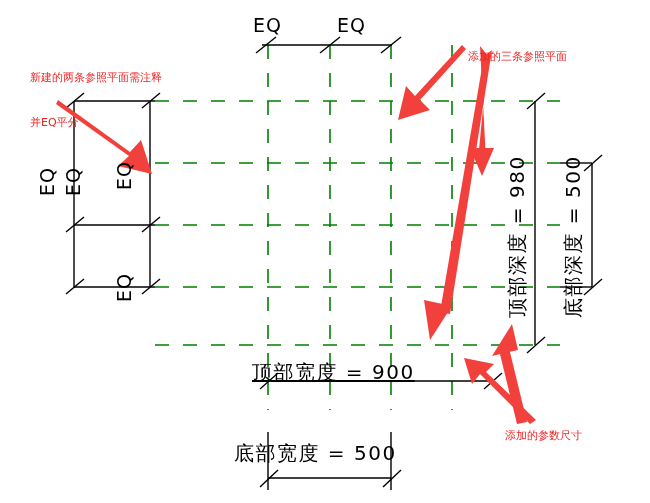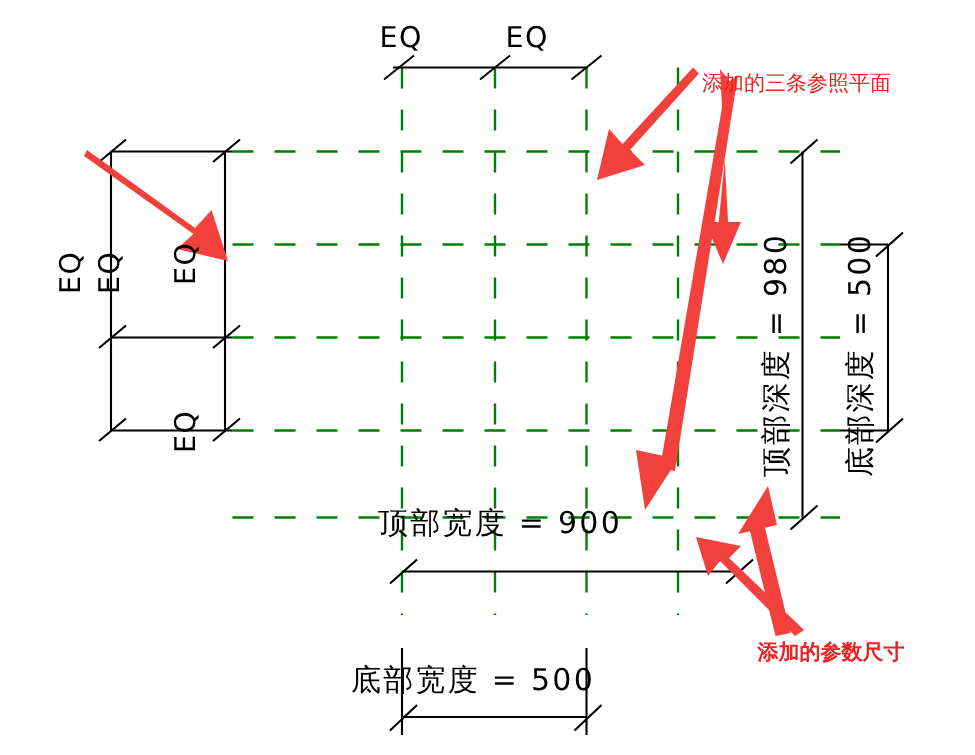--- a/index.html
+++ b/index.html
@@ -33,7 +33,7 @@
     position: absolute;
     color: #ee2222;
     font-family: "DejaVu Sans", "Liberation Sans", sans-serif;
-    font-size: 14px;
+    font-size: 11px;
     line-height: 15px;
     white-space: pre;
     letter-spacing: 0px;

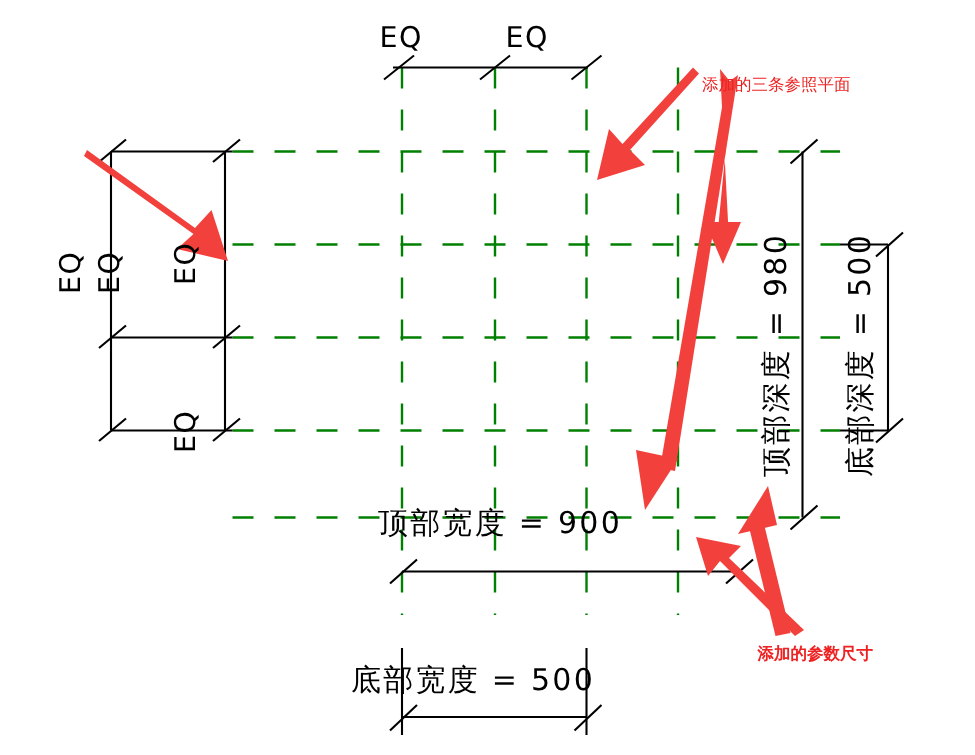--- a/index.html
+++ b/index.html
@@ -157,6 +157,10 @@
 
   </svg>
 
+  <div class="note-text" style="left:30px; top:40px;">
+    <div>新建的两条参照平面需注释</div>
+    <div>并EQ平分</div>
+  </div>
 
   <div class="note-text" style="left:468px; top:49px;">添加的三条参照平面</div>
 

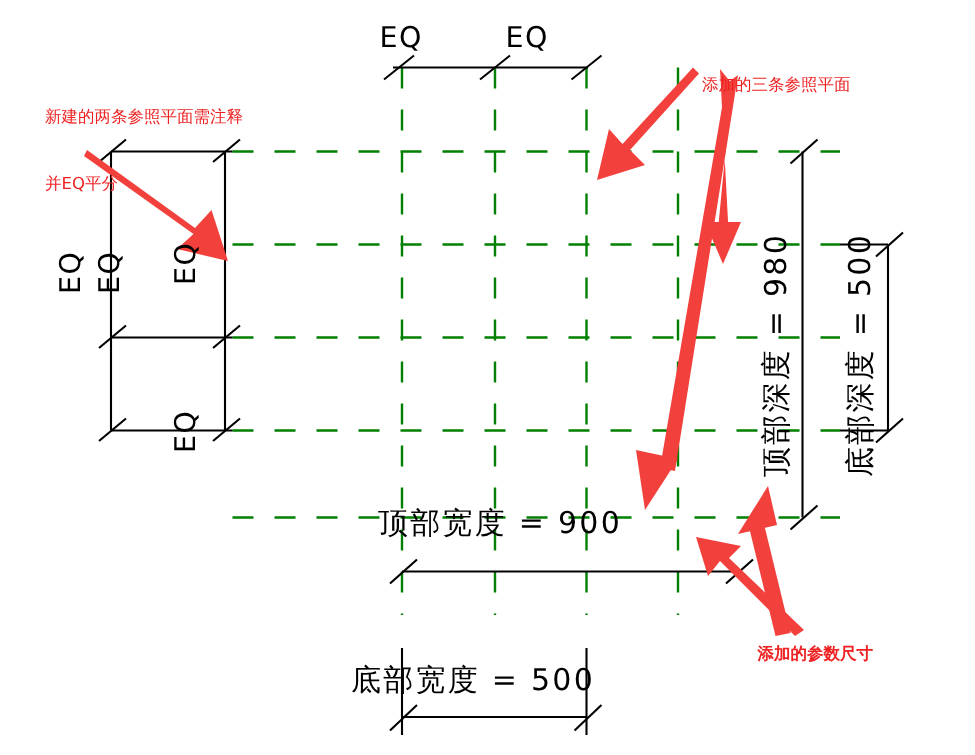--- a/index.html
+++ b/index.html
@@ -175,7 +175,7 @@
   <div class="dim-text eq-label rot90" style="left:113px; top:190px;">EQ</div>
   <div class="dim-text eq-label rot90" style="left:113px; top:302px;">EQ</div>
 
-  <div class="dim-text dim-label-h" style="left:252px; top:335px;">顶部宽度 = 900</div>
+  <div class="dim-text dim-label-h" style="left:252px; top:359px;text-decoration:underline;">顶部宽度 = 900</div>
 
   <div class="dim-text dim-label-h" style="left:234px; top:440px;text-align:center;">底部宽度 = 500</div>
 

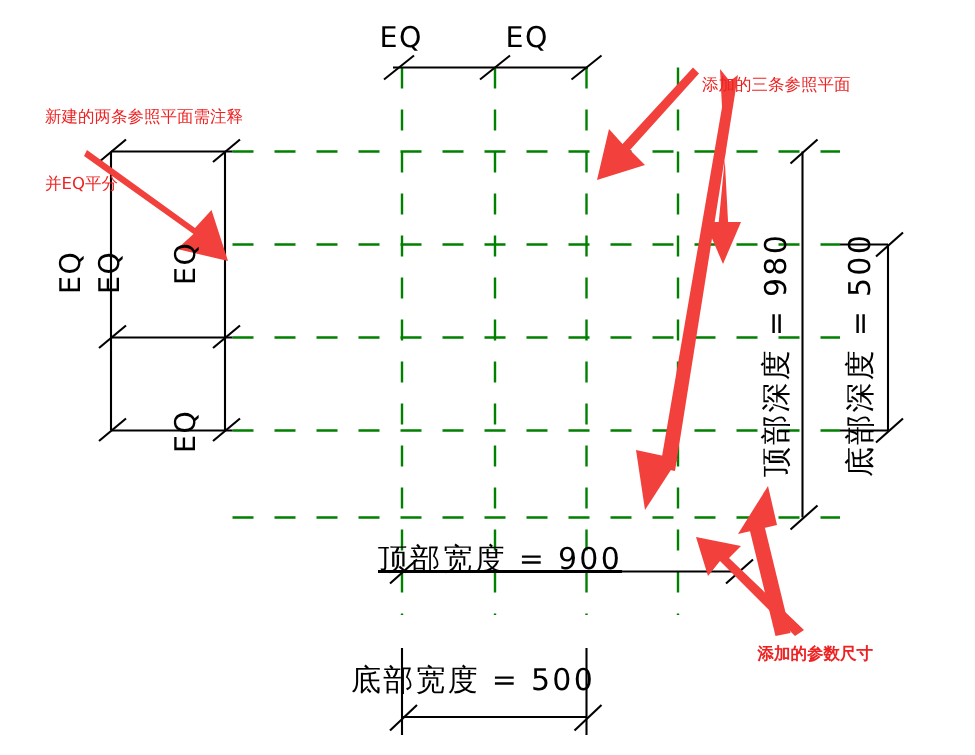--- a/index.html
+++ b/index.html
@@ -164,7 +164,7 @@
 
   <div class="note-text" style="left:468px; top:49px;">添加的三条参照平面</div>
 
-  <div class="note-text" style="left:505px; top:428px;font-weight:bold;">添加的参数尺寸</div>
+  <div class="note-text" style="left:505px; top:428px;">添加的参数尺寸</div>
 
   <div class="dim-text eq-label" style="left:253px; top:14px;">EQ</div>
   <div class="dim-text eq-label" style="left:337px; top:14px;">EQ</div>

